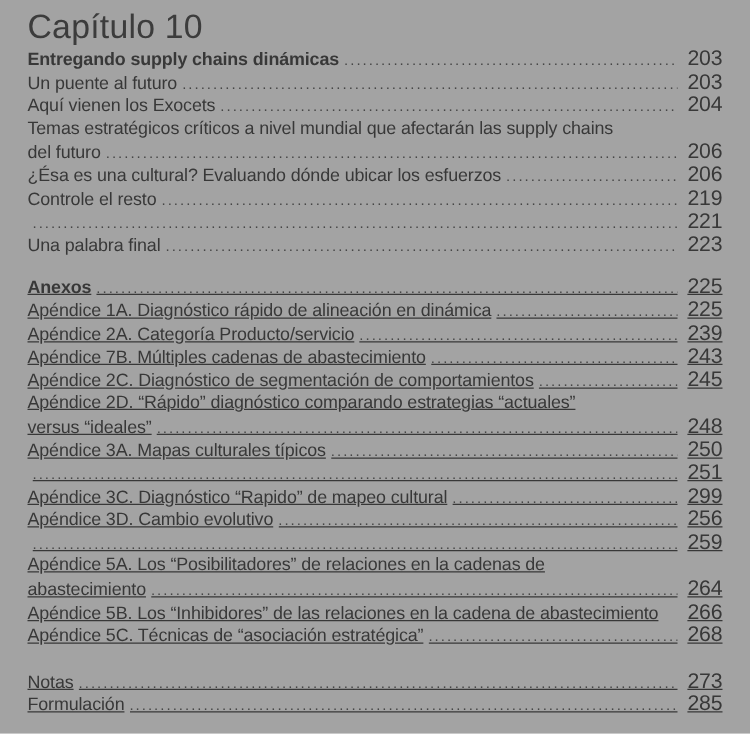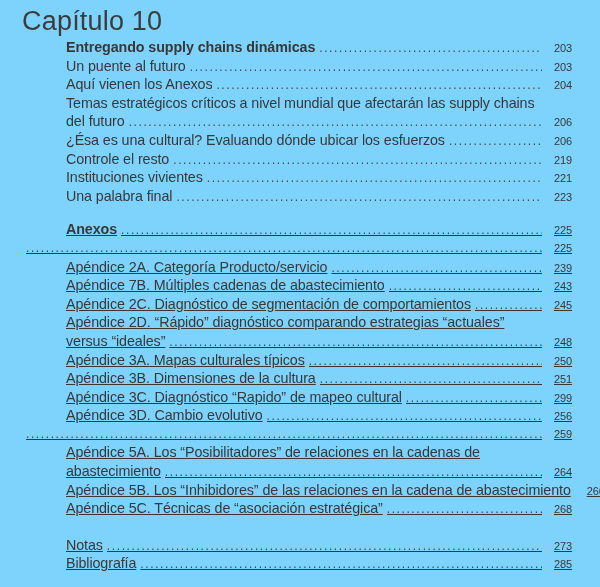--- a/index.html
+++ b/index.html
@@ -12,7 +12,7 @@
     width: 600px;
     height: 587px;
     box-sizing: border-box;
-    background: #7dd3fc;
+    background: #a3a3a3;
     color: #383838;
     font-family: "Liberation Sans", sans-serif;
     padding: 6px 22px 0 22px;

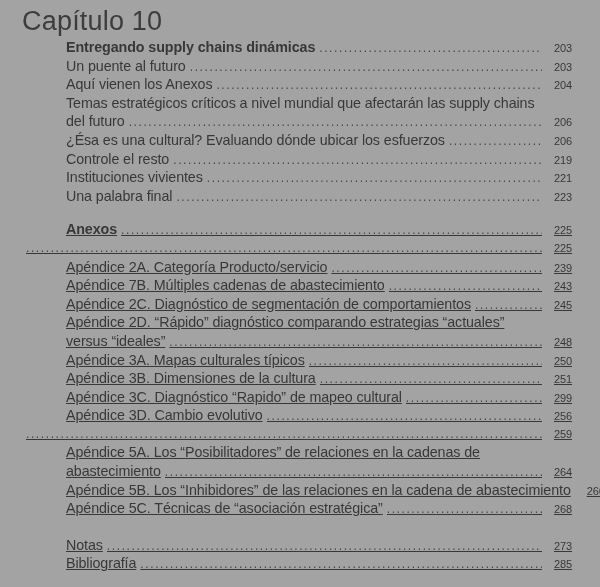--- a/index.html
+++ b/index.html
@@ -37,7 +37,7 @@
     white-space: nowrap;
     letter-spacing: -0.1px;
   }
-  .entry-text { flex: 0 0 auto; margin-left: 44px; }
+  .entry-text { flex: 0 0 auto; }
   .entry-text.bold { font-weight: 700; }
   .leader {
     flex: 1 1 auto;

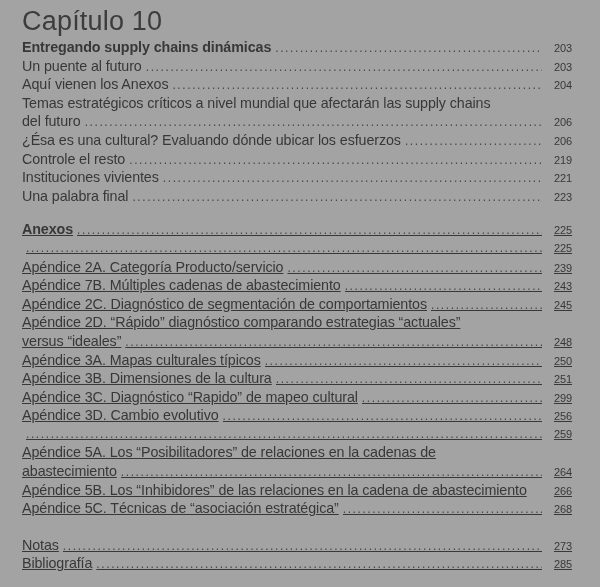--- a/index.html
+++ b/index.html
@@ -52,8 +52,8 @@
   .page-num {
     flex: 0 0 auto;
     width: 30px;
-    text-align: center;
-    font-size: 11px;
+    text-align: right;
+    font-size: 17px;
   }
 </style>
 </head>

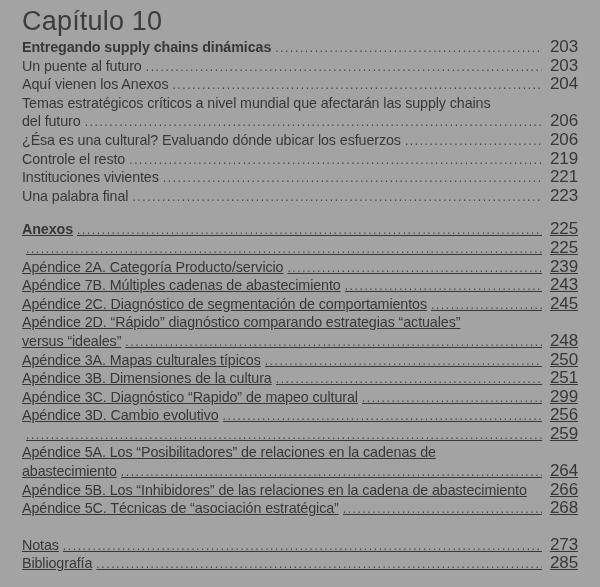--- a/index.html
+++ b/index.html
@@ -74,7 +74,7 @@
           <span class="page-num">203</span>
         </div>
         <div class="toc-row">
-          <span class="entry-text">Aquí vienen los Anexos</span>
+          <span class="entry-text">Aquí vienen los Exocets</span>
           <span class="leader">............................................................................................................................................................................................................................</span>
           <span class="page-num">204</span>
         </div>

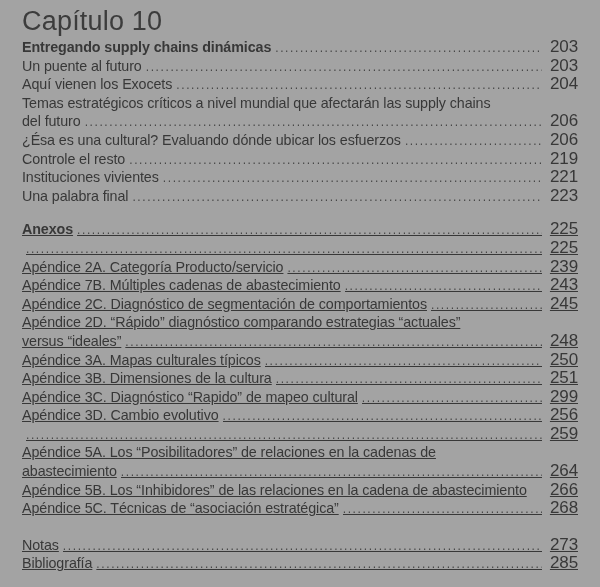--- a/index.html
+++ b/index.html
@@ -97,7 +97,6 @@
           <span class="page-num">219</span>
         </div>
         <div class="toc-row">
-          <span class="entry-text">Instituciones vivientes</span>
           <span class="leader">............................................................................................................................................................................................................................</span>
           <span class="page-num">221</span>
         </div>

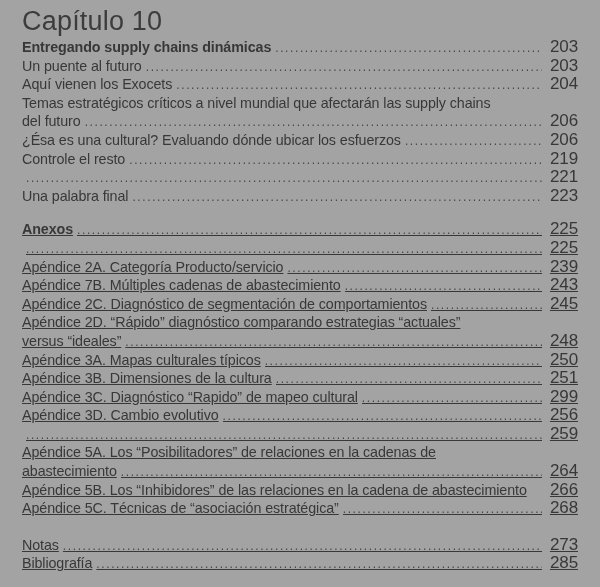--- a/index.html
+++ b/index.html
@@ -113,6 +113,7 @@
           <span class="page-num">225</span>
         </div>
         <div class="toc-row">
+          <span class="entry-text">Apéndice 1A. Diagnóstico rápido de alineación en dinámica</span>
           <span class="leader">............................................................................................................................................................................................................................</span>
           <span class="page-num">225</span>
         </div>

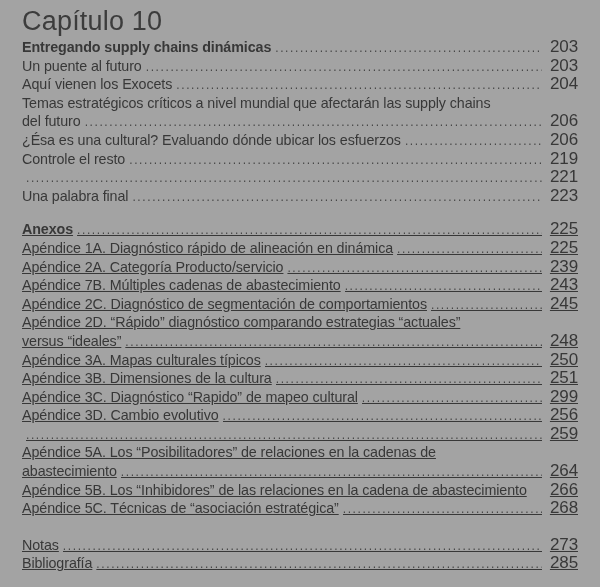--- a/index.html
+++ b/index.html
@@ -146,7 +146,6 @@
           <span class="page-num">250</span>
         </div>
         <div class="toc-row">
-          <span class="entry-text">Apéndice 3B. Dimensiones de la cultura</span>
           <span class="leader">............................................................................................................................................................................................................................</span>
           <span class="page-num">251</span>
         </div>

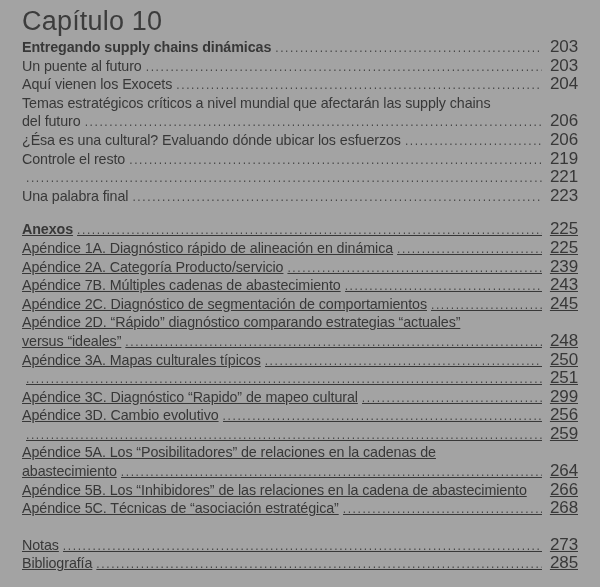--- a/index.html
+++ b/index.html
@@ -189,7 +189,7 @@
           <span class="page-num">273</span>
         </div>
         <div class="toc-row">
-          <span class="entry-text">Bibliografía</span>
+          <span class="entry-text">Formulación</span>
           <span class="leader">............................................................................................................................................................................................................................</span>
           <span class="page-num">285</span>
         </div>

